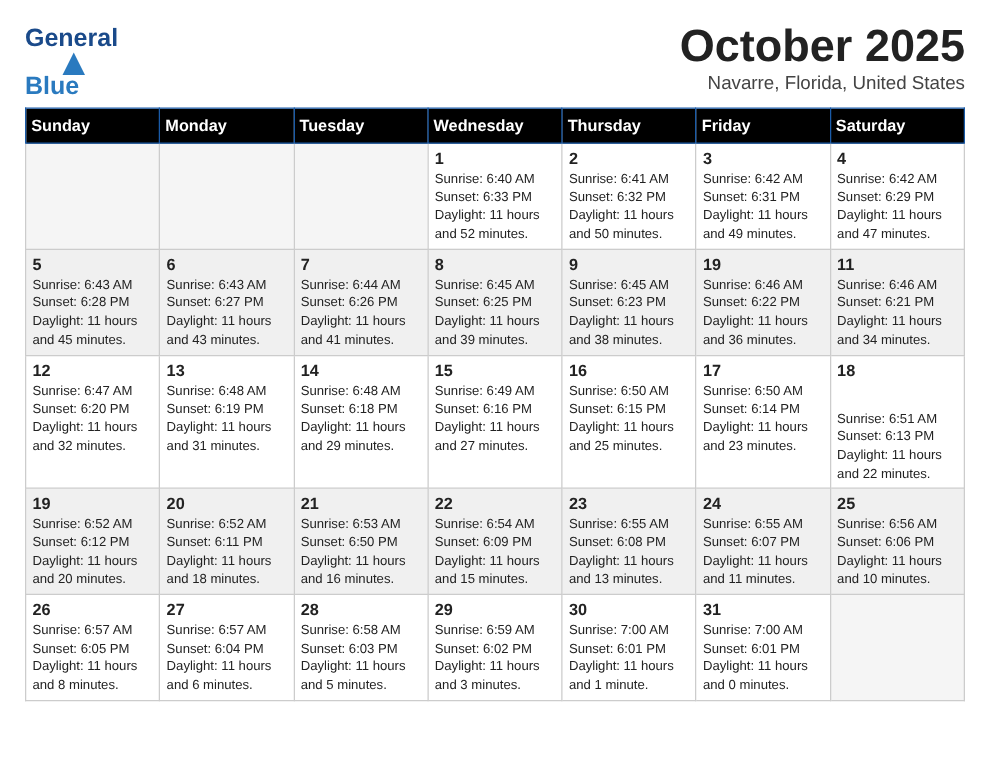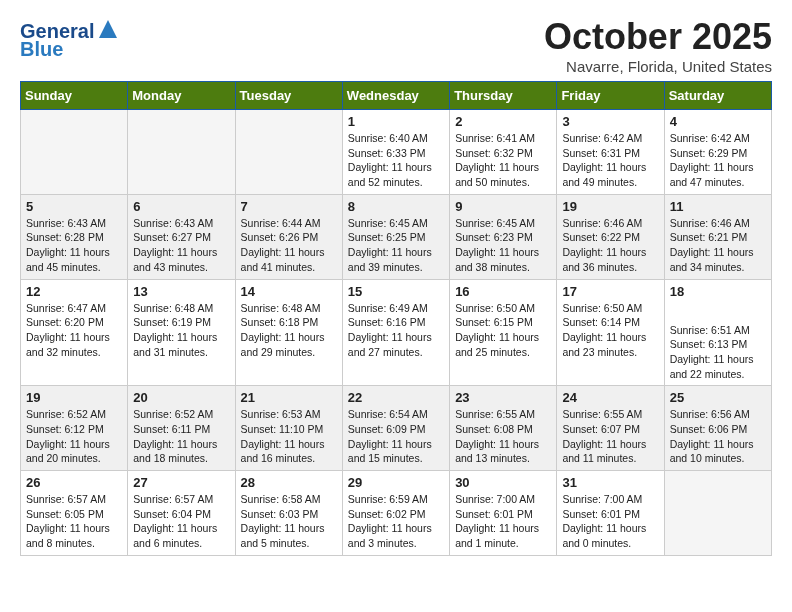--- a/index.html
+++ b/index.html
@@ -90,7 +90,7 @@
   <div class="header-row">
     <div class="logo">
       <div style="display:flex; flex-direction:column; align-items:flex-start;">
-        <div style="display:flex; align-items:flex-start;">
+        <div style="display:flex; align-items:center;flex-direction:column;">
           <span class="logo-text" style="font-size:20px; font-weight:bold; color:#1a4a8a;">General</span>
           <svg width="22" height="22" viewBox="0 0 22 22" style="margin-left:3px; margin-top:-2px;">
             <polygon points="11,2 20,20 2,20" fill="#2a7abf"></polygon>

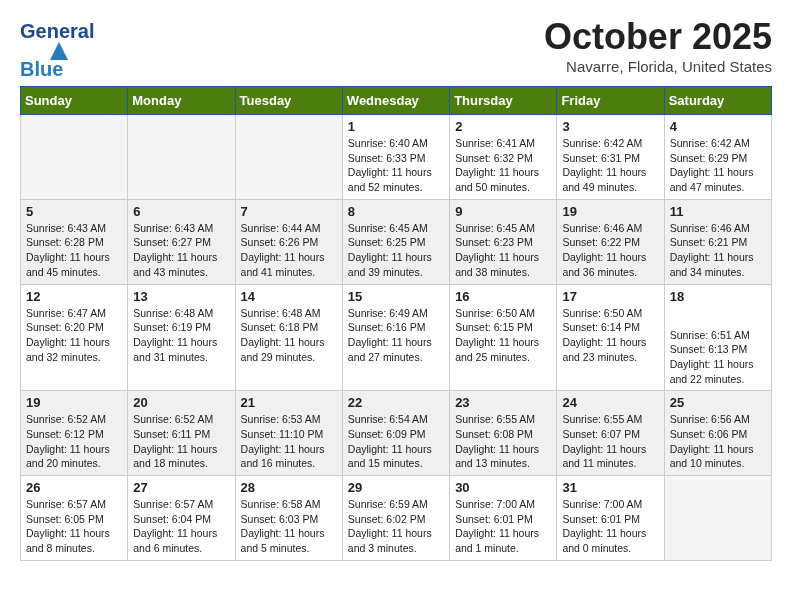--- a/index.html
+++ b/index.html
@@ -48,7 +48,7 @@
       border: 1px solid #ccc;
     }
     .calendar th {
-      background: #4d7c0f;
+      background: #000000;
       color: #fff;
       font-size: 13px;
       font-weight: bold;

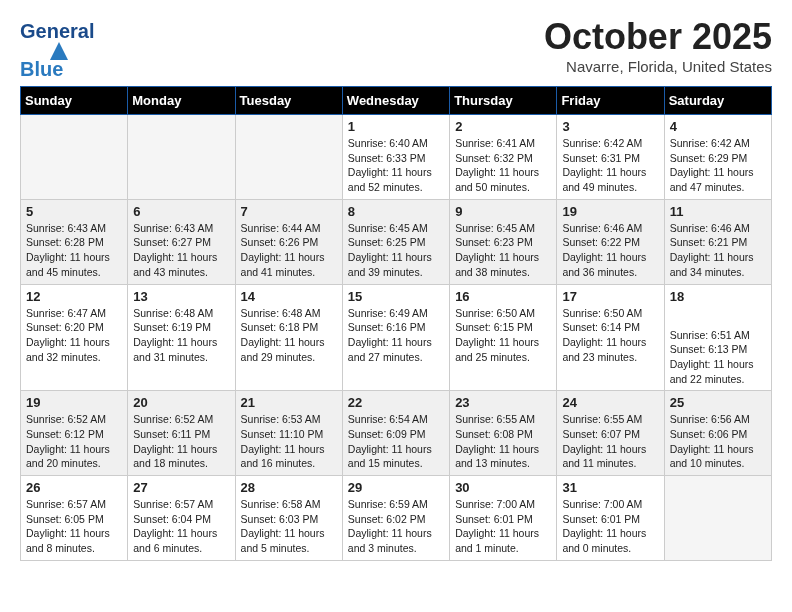--- a/index.html
+++ b/index.html
@@ -271,7 +271,7 @@
           <td>
             <div class="day-num">21</div>
             <div class="day-info" style="white-space: pre-line;">Sunrise: 6:53 AM
-Sunset: 11:10 PM
+Sunset: 6:50 PM
 Daylight: 11 hours
 and 16 minutes.</div>
           </td>

